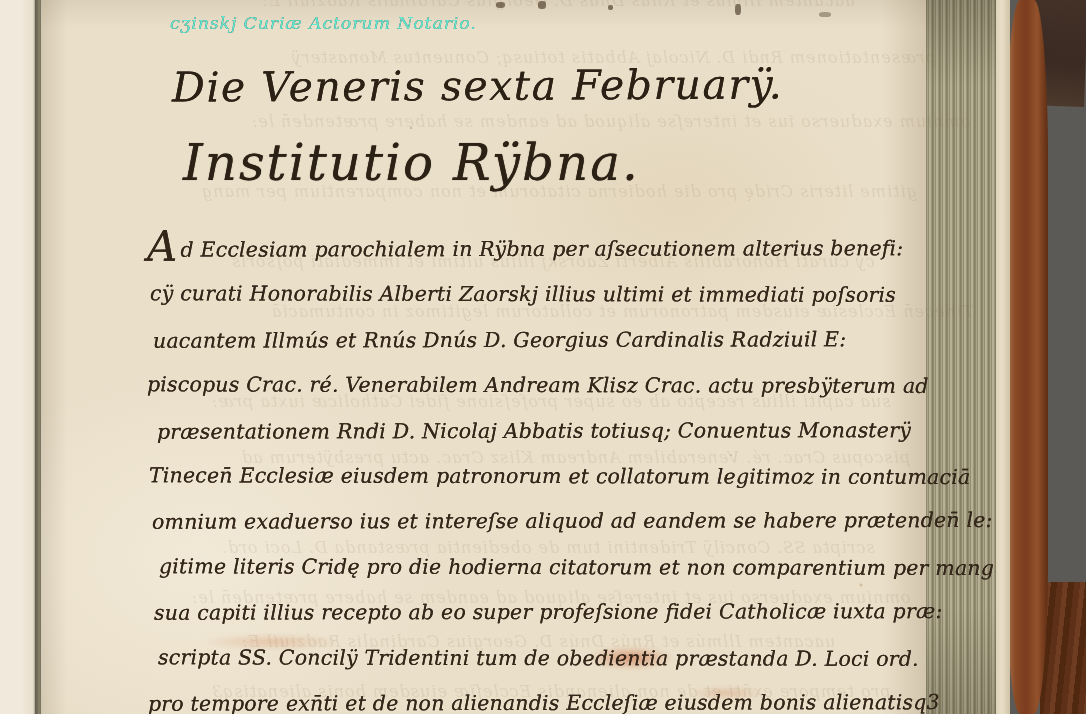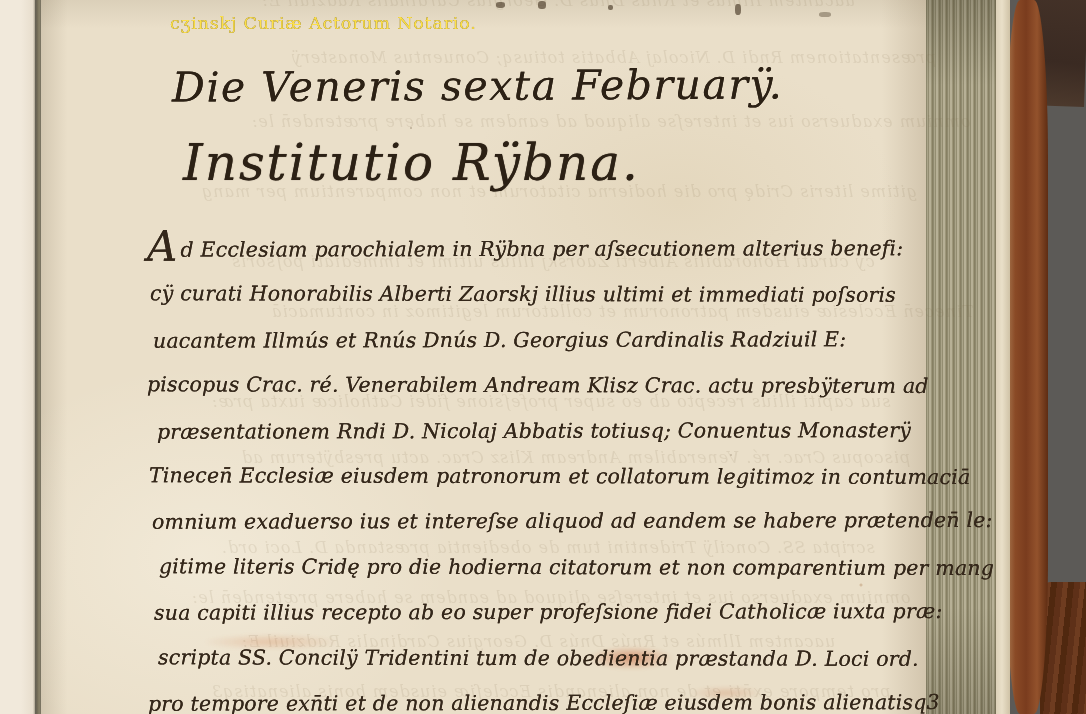--- a/index.html
+++ b/index.html
@@ -68,8 +68,8 @@
   
   .content{position:absolute;inset:0;color:#33261a;}
   .header-note{
-    position:absolute;left:170px;top:13px;font-size:17.5px;
-    letter-spacing:.8px;white-space:nowrap;color:#fde047;
+    position:absolute;left:170px;top:13px;font-size:17.5px;font-style:italic;
+    letter-spacing:.8px;white-space:nowrap;color:#5eead4;
     text-shadow:0 0 .4px #392c1e;
   }
   .h1{

